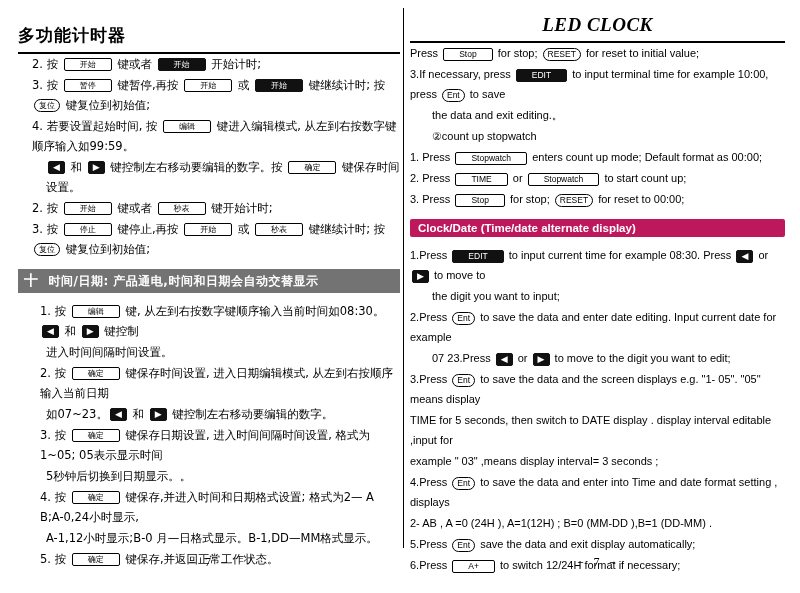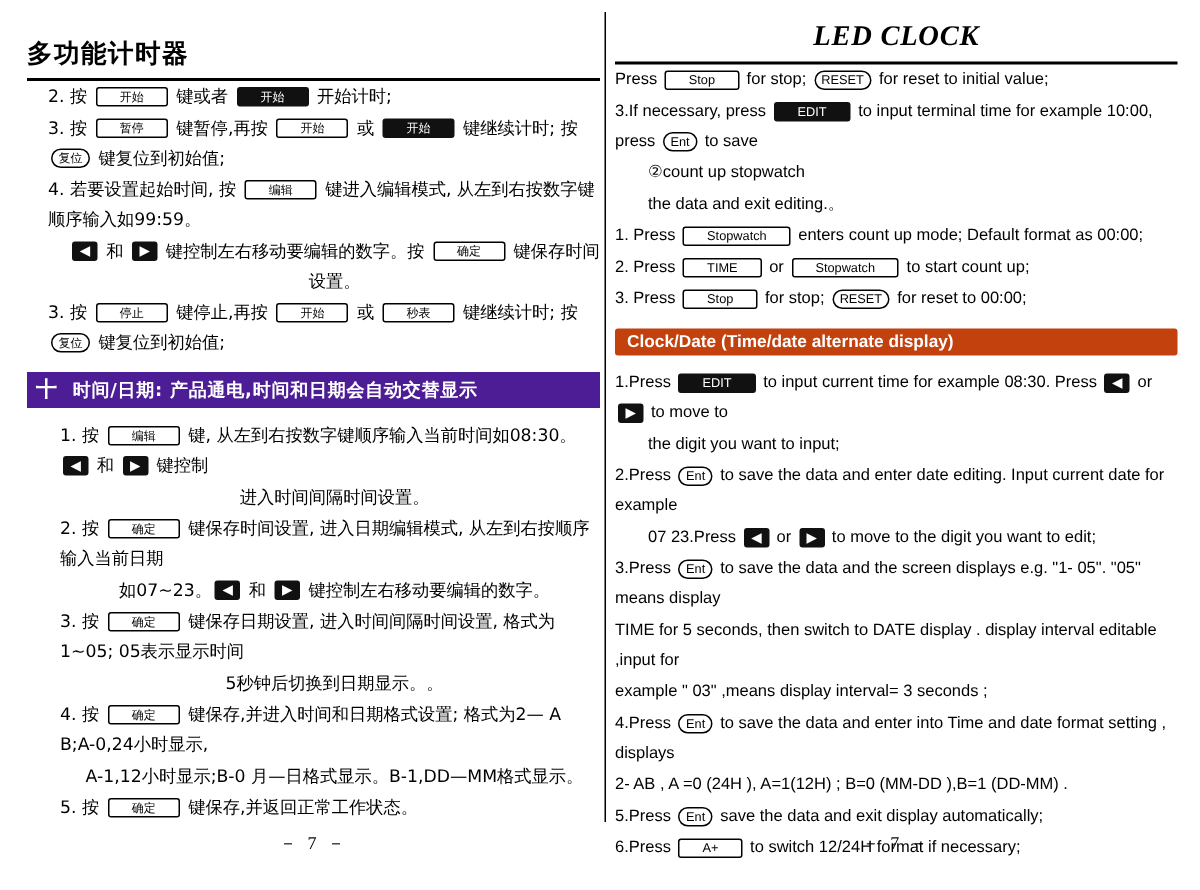--- a/index.html
+++ b/index.html
@@ -136,8 +136,8 @@
     <div class="en" id="right-sec1">
         <div class="item ">   Press <span class="key ">Stop</span> for stop; <span class="key round">RESET</span> for reset to initial value;</div>
         <div class="item ">3.If necessary, press <span class="key dark">EDIT</span> to input terminal time for example 10:00, press <span class="key round">Ent</span> to save</div>
+        <div class="item indent3">the data and exit editing.。</div>
         <div class="item indent3">②count up stopwatch</div>
-        <div class="item indent3">the data and exit editing.。</div>
         <div class="item ">1. Press <span class="key ">Stopwatch</span> enters count up mode; Default format as 00:00;</div>
         <div class="item ">2. Press <span class="key ">TIME</span> or <span class="key ">Stopwatch</span> to start count up;</div>
         <div class="item ">3. Press <span class="key ">Stop</span> for stop; <span class="key round">RESET</span> for reset to 00:00;</div>

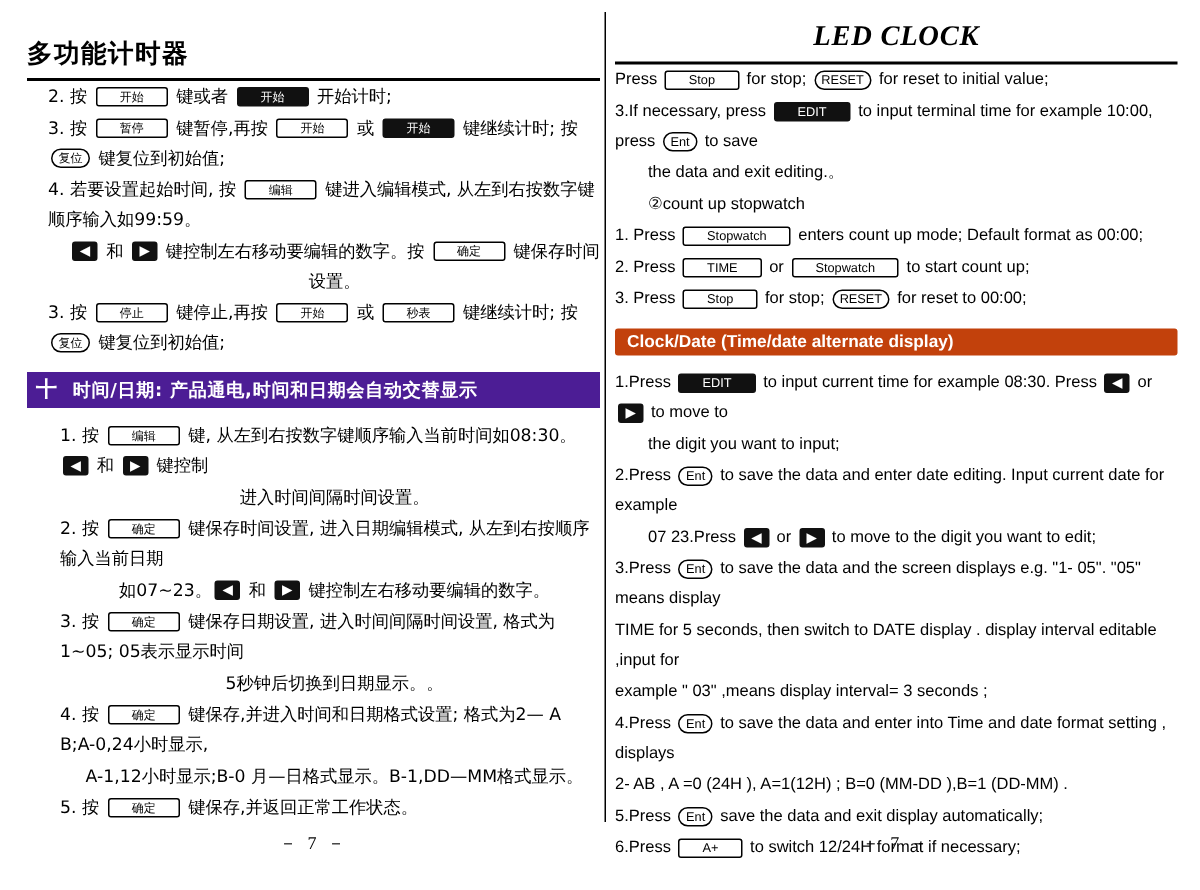--- a/index.html
+++ b/index.html
@@ -43,7 +43,7 @@
   }
   .item{display:block;margin:0 0 1px 0;}
   .indent1{padding-left:14px;}
-  .indent2{padding-left:28px;text-align:center;}
+  .indent2{padding-left:28px;}
   .indent3{padding-left:22px;}
 
   

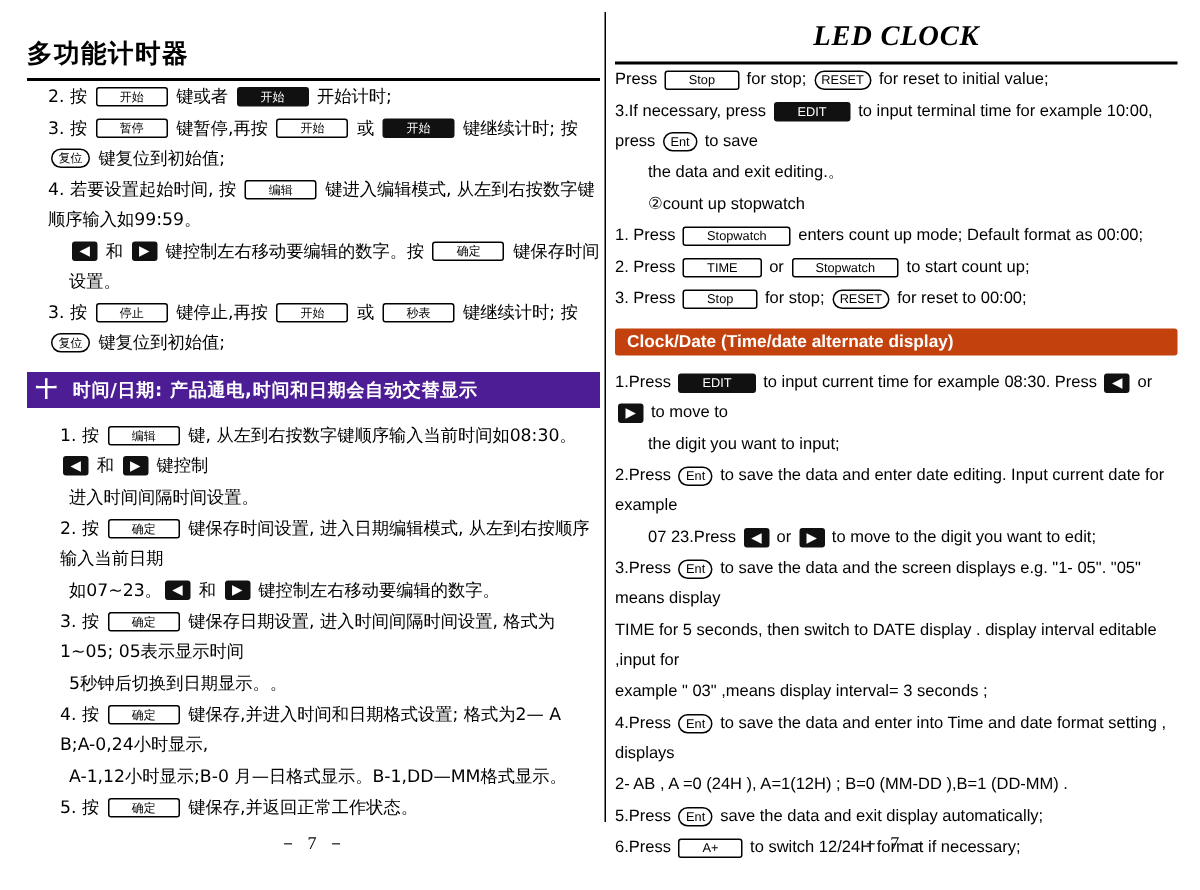--- a/index.html
+++ b/index.html
@@ -109,6 +109,7 @@
         <div class="item indent1">3. 按 <span class="key cnk">暂停</span> 键暂停,再按 <span class="key cnk">开始</span> 或 <span class="key cnk dark">开始</span> 键继续计时; 按 <span class="key cnk round">复位</span> 键复位到初始值;</div>
         <div class="item indent1">4. 若要设置起始时间, 按 <span class="key cnk">编辑</span> 键进入编辑模式, 从左到右按数字键顺序输入如99:59。</div>
         <div class="item indent2"><span class="key dark arrow">◀</span> 和 <span class="key dark arrow">▶</span> 键控制左右移动要编辑的数字。按 <span class="key cnk">确定</span> 键保存时间设置。</div>
+        <div class="item indent1">2. 按 <span class="key cnk">开始</span> 键或者 <span class="key cnk">秒表</span> 键开始计时;</div>
         <div class="item indent1">3. 按 <span class="key cnk">停止</span> 键停止,再按 <span class="key cnk">开始</span> 或 <span class="key cnk">秒表</span> 键继续计时; 按 <span class="key cnk round">复位</span> 键复位到初始值;</div>
       </div>
 

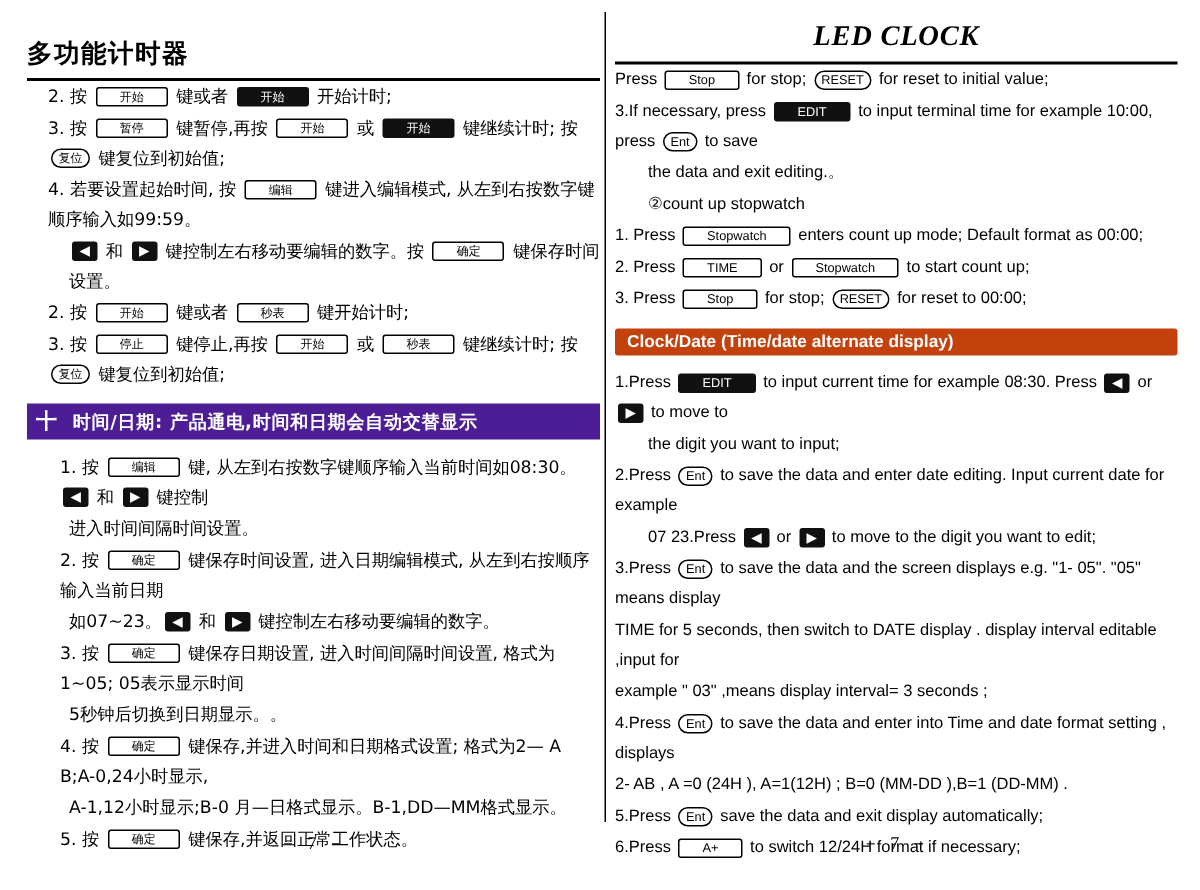--- a/index.html
+++ b/index.html
@@ -77,7 +77,7 @@
   }
   .blackbar .plus{font-size:14px;margin-right:10px;}
   .blackbar-r{
-    background:#c2410c;color:#fff;
+    background:#be185d;color:#fff;
     font-family:"Liberation Sans", sans-serif;
     font-size:11.5px;font-weight:bold;
     padding:3px 8px;

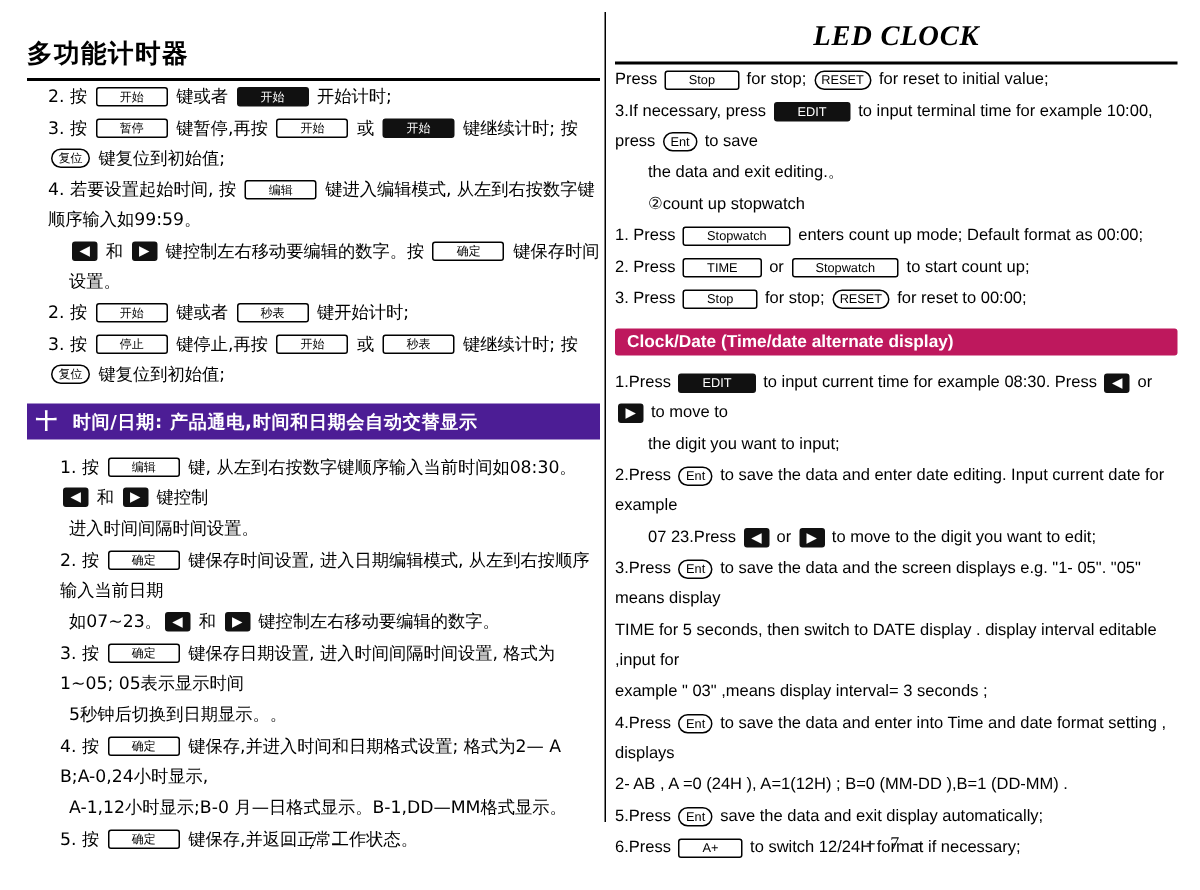--- a/index.html
+++ b/index.html
@@ -68,7 +68,7 @@
 
   
   .blackbar{
-    background:#4c1d95;color:#fff;
+    background:#737373;color:#fff;
     font-family:"DejaVu Sans", sans-serif;
     font-size:12px;font-weight:bold;
     padding:3px 6px;

